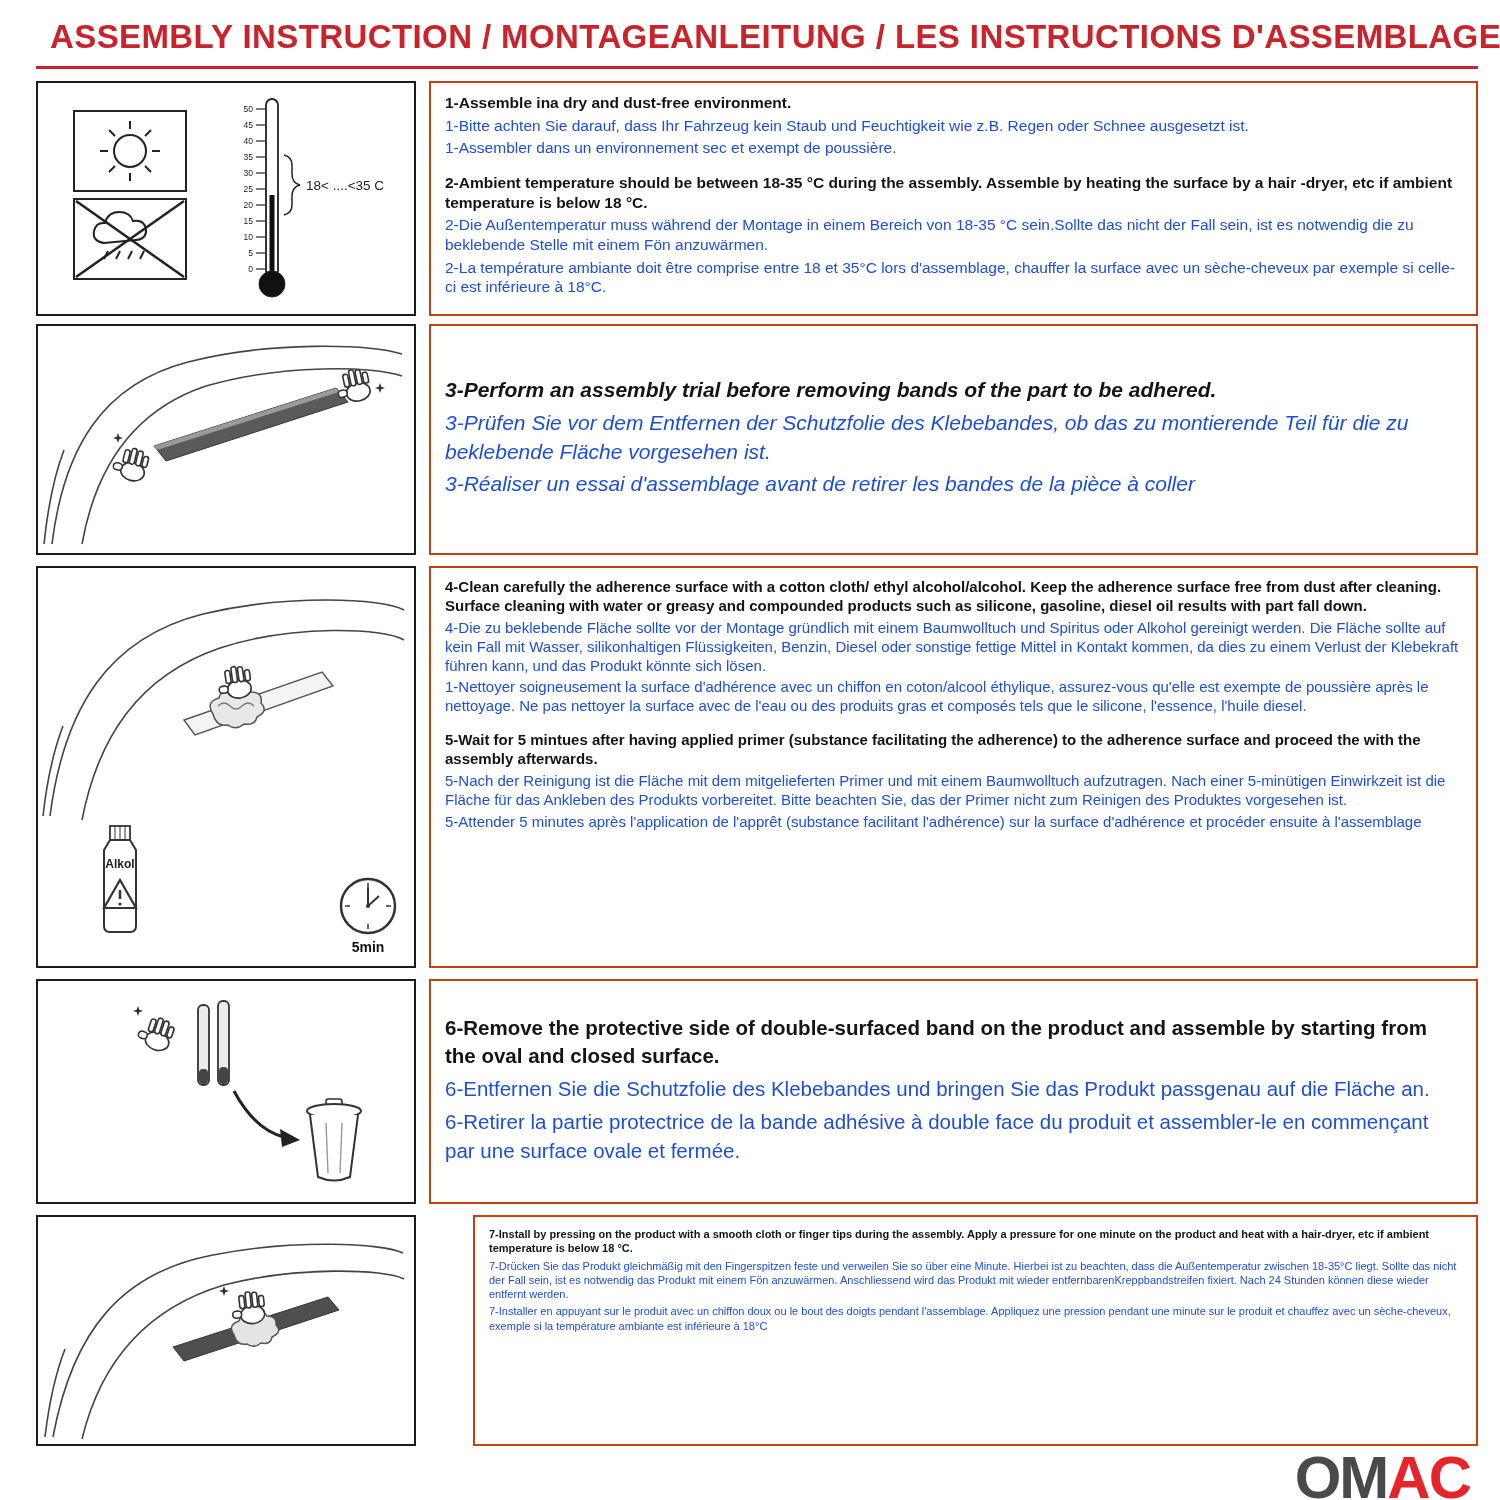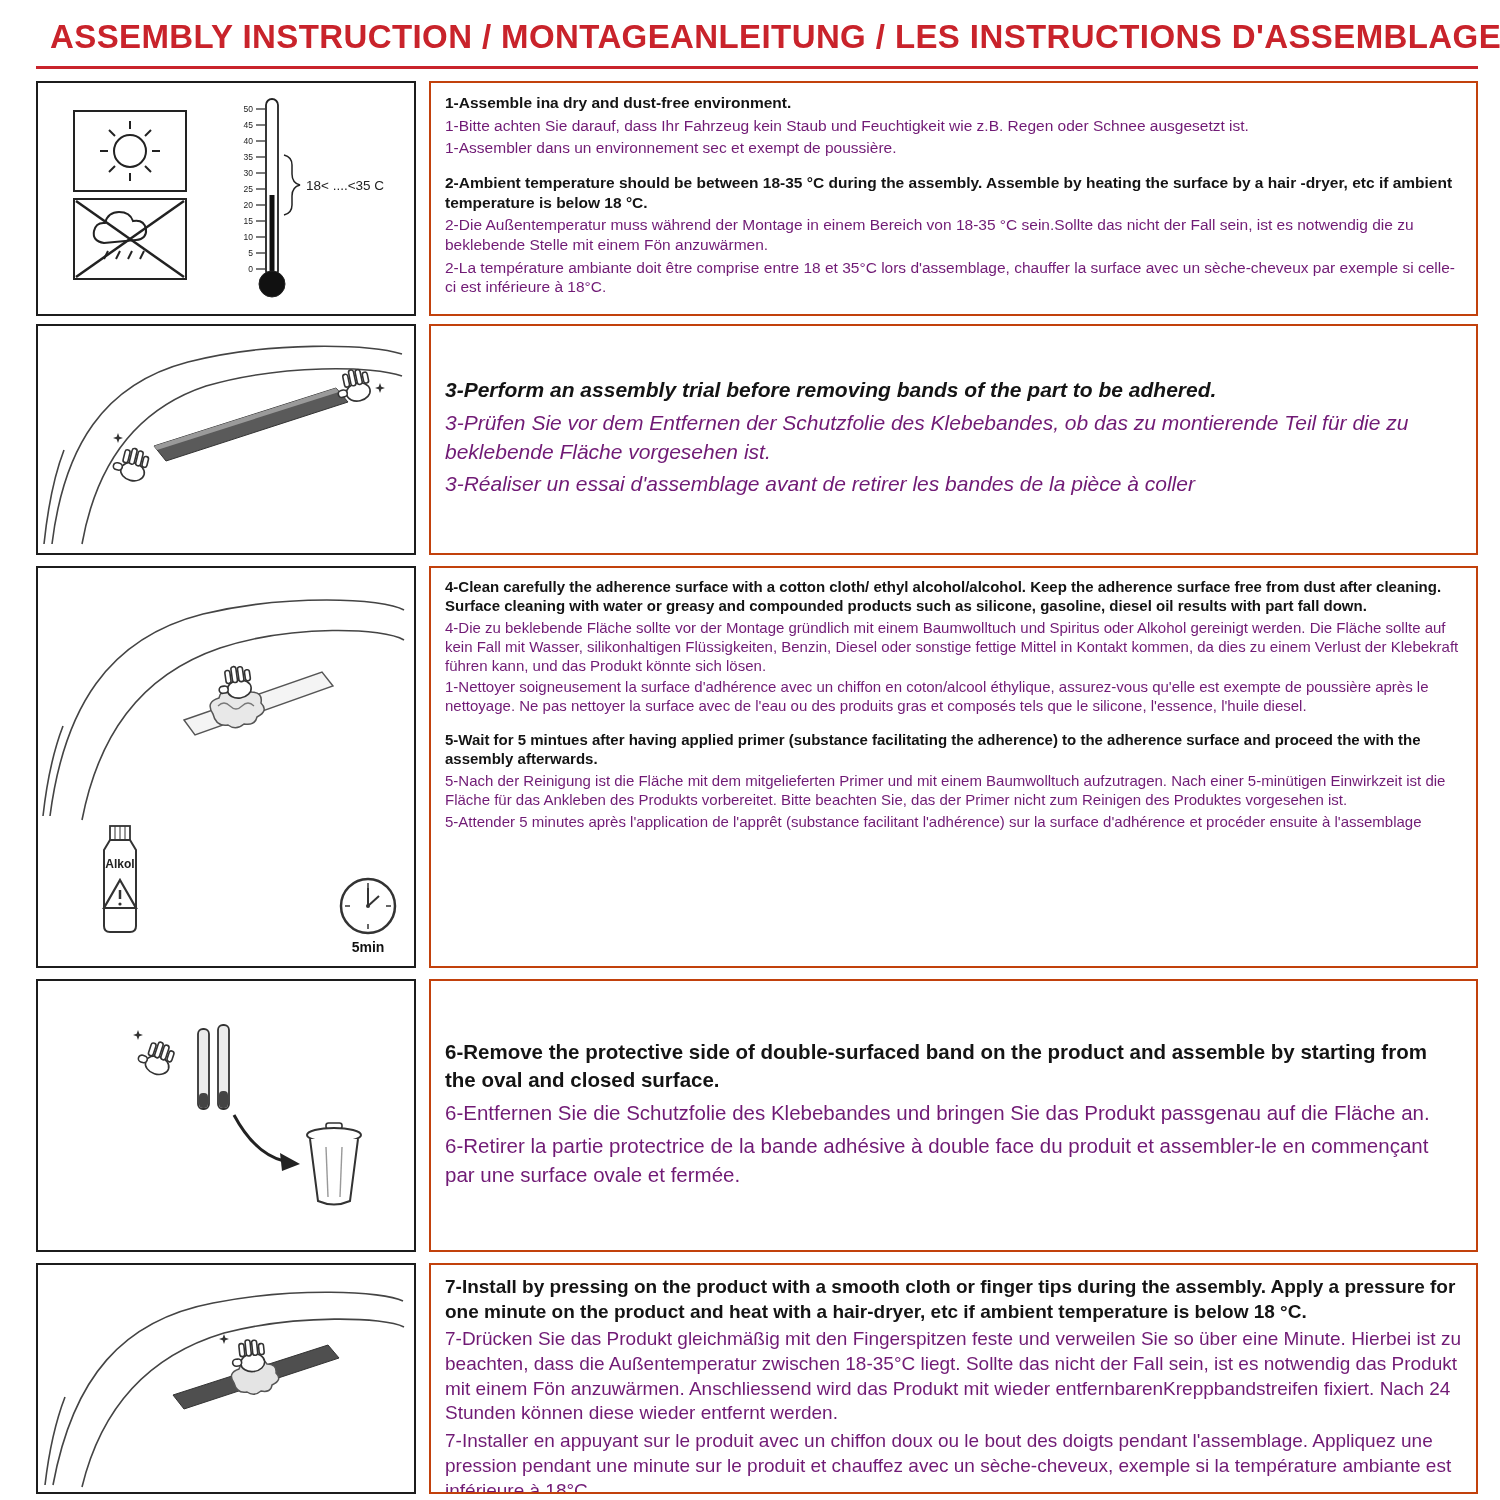--- a/index.html
+++ b/index.html
@@ -18,7 +18,7 @@
   .art { width:380px; flex:none; border:2px solid #1c1c1c; background:#fff; }
   .art svg { width:100%; height:100%; display:block; }
   .txt { flex:1; border:2px solid #c2410c; background:#fff; padding:10px 14px; overflow:hidden; }
-  .txt p { margin:0 0 3px 0; color:#701a75; }
+  .txt p { margin:0 0 3px 0; color:#1d4ed8; }
   .txt p.b { font-weight:700; color:#141414; }
   .txt p.gap { margin-top:15px; }
   .s1 .txt { font-size:15.5px; line-height:1.27; }

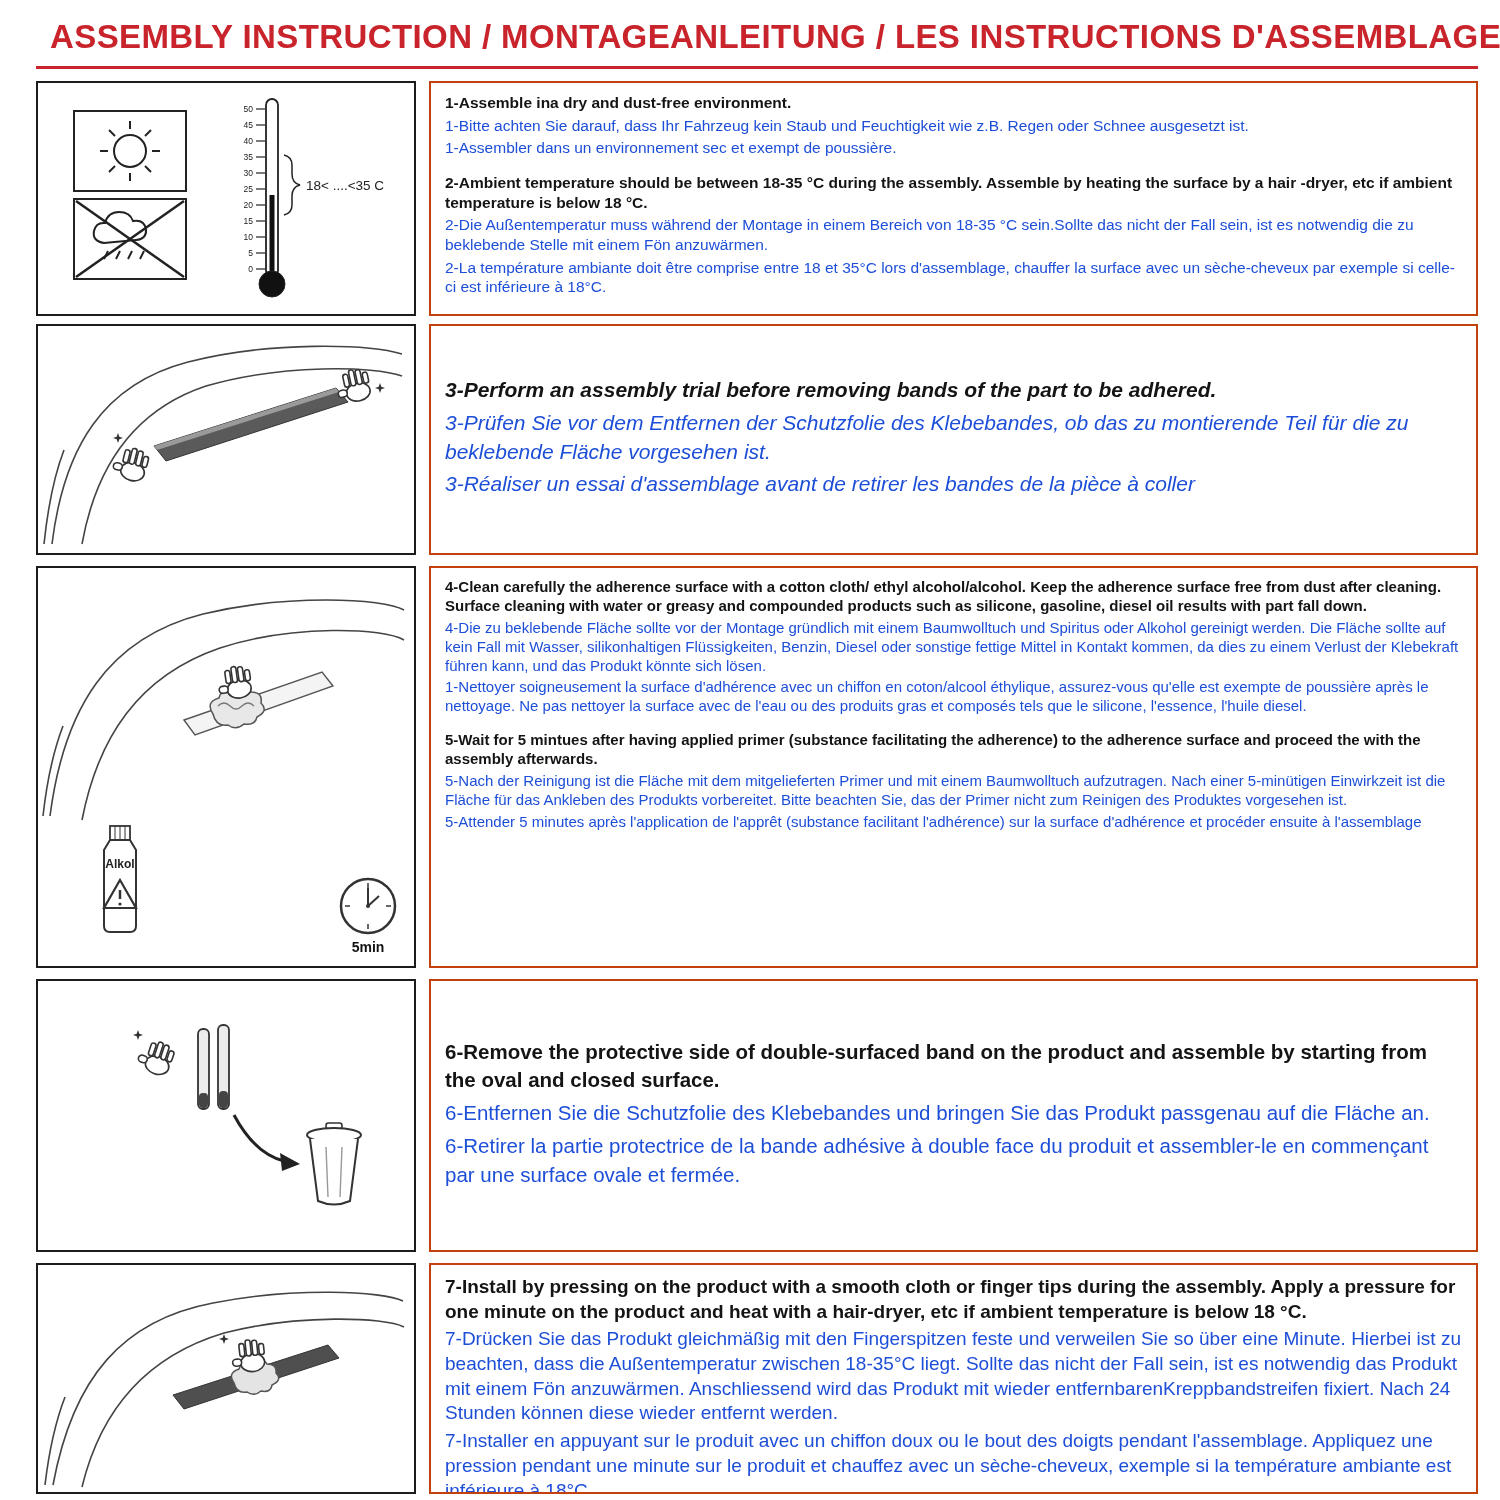--- a/index.html
+++ b/index.html
@@ -13,7 +13,7 @@
   .row.r1 { height:235px; margin-bottom:8px; }
   .row.r2 { height:231px; margin-bottom:11px;font-style:italic; }
   .row.r3 { height:402px; margin-bottom:11px; }
-  .row.r4 { height:273px; margin-bottom:11px;border-radius:28px; }
+  .row.r4 { height:225px; margin-bottom:11px;border-radius:28px; }
   .row.r5 { height:231px; }
   .art { width:380px; flex:none; border:2px solid #1c1c1c; background:#fff; }
   .art svg { width:100%; height:100%; display:block; }

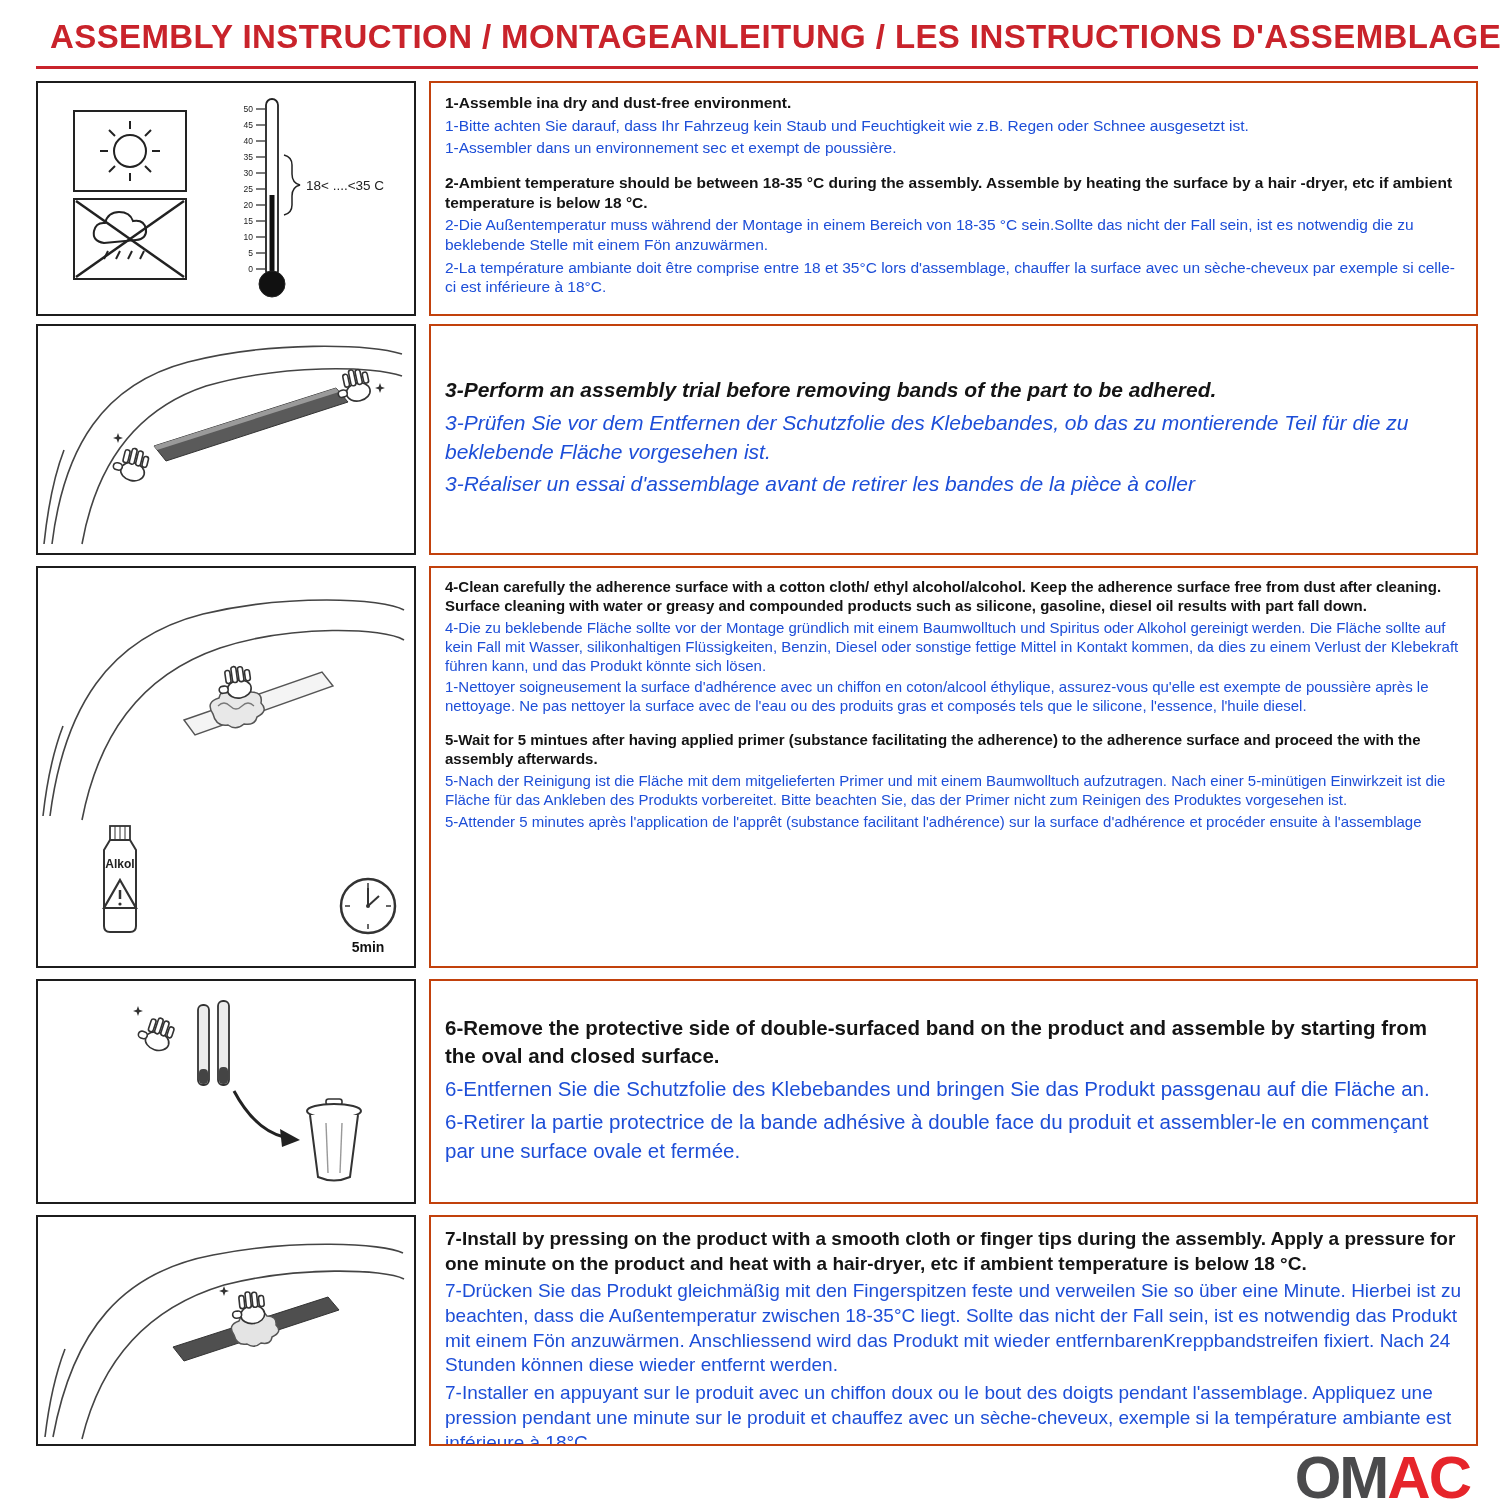--- a/index.html
+++ b/index.html
@@ -27,7 +27,7 @@
   .s3 .txt { font-size:15px; line-height:1.26; }
   .s4 .txt { font-size:20.5px; line-height:1.4; display:flex; flex-direction:column; justify-content:center; }
   .s4 .txt p { margin-bottom:4px; }
-  .s5 .txt { font-size:19px; line-height:1.3; }
+  .s5 .txt { font-size:11px; line-height:1.3;margin-left:44px; }
   svg text { font-family:"Liberation Sans", sans-serif; }
   .footer { display:flex; justify-content:flex-end; padding:2px 8px 0 0; }
   .logo { font-size:60px; font-weight:700; letter-spacing:-2px; line-height:1; }

